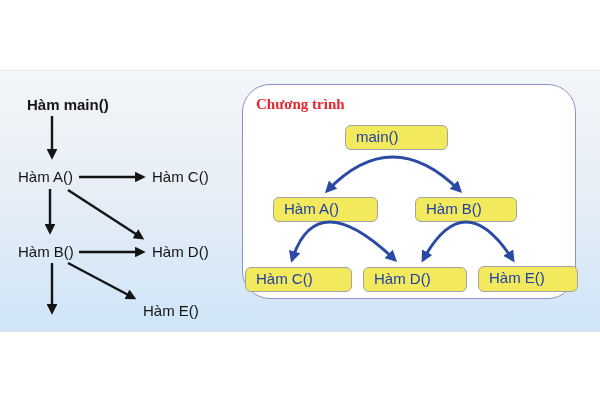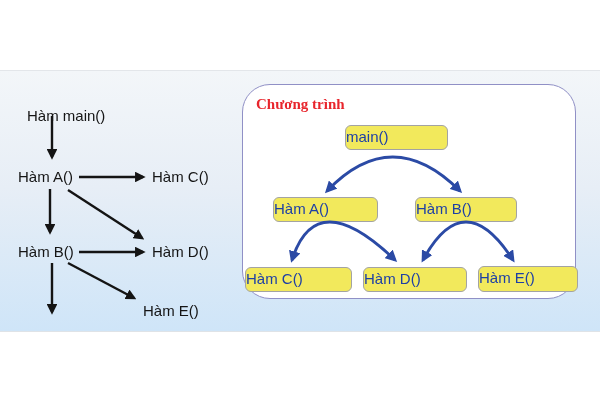--- a/index.html
+++ b/index.html
@@ -46,7 +46,7 @@
 
 <div class="panel"></div>
 
-<div class="lbl" style="left:27px;top:108px;">Hàm main()</div>
+<div class="lbl" style="left:27px;top:97px;font-weight:bold;">Hàm main()</div>
 <div class="lbl" style="left:18px;top:169px;">Hàm A()</div>
 <div class="lbl" style="left:152px;top:169px;">Hàm C()</div>
 <div class="lbl" style="left:18px;top:244px;">Hàm B()</div>

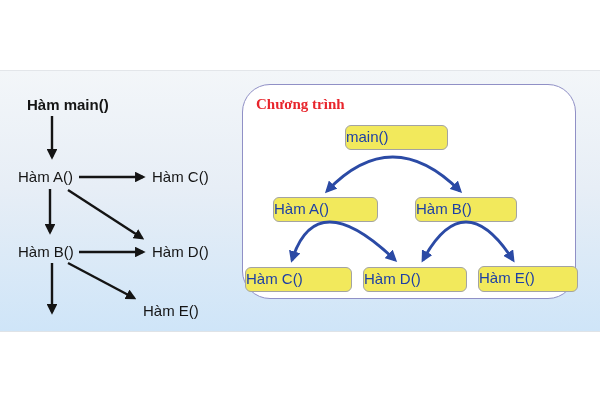--- a/index.html
+++ b/index.html
@@ -28,7 +28,7 @@
   .node{
     position:absolute;box-sizing:border-box;background:#f2e95c;
     border:1.5px solid #a3a3a3;border-radius:6px;
-    font-size:15px;color:#1d3fa6;white-space:nowrap;
+    font-size:15px;color:#1d3fa6;padding-left:10px;white-space:nowrap;
     line-height:22px;
   }
   .n-main{left:345px;top:125px;width:103px;height:25px;}

